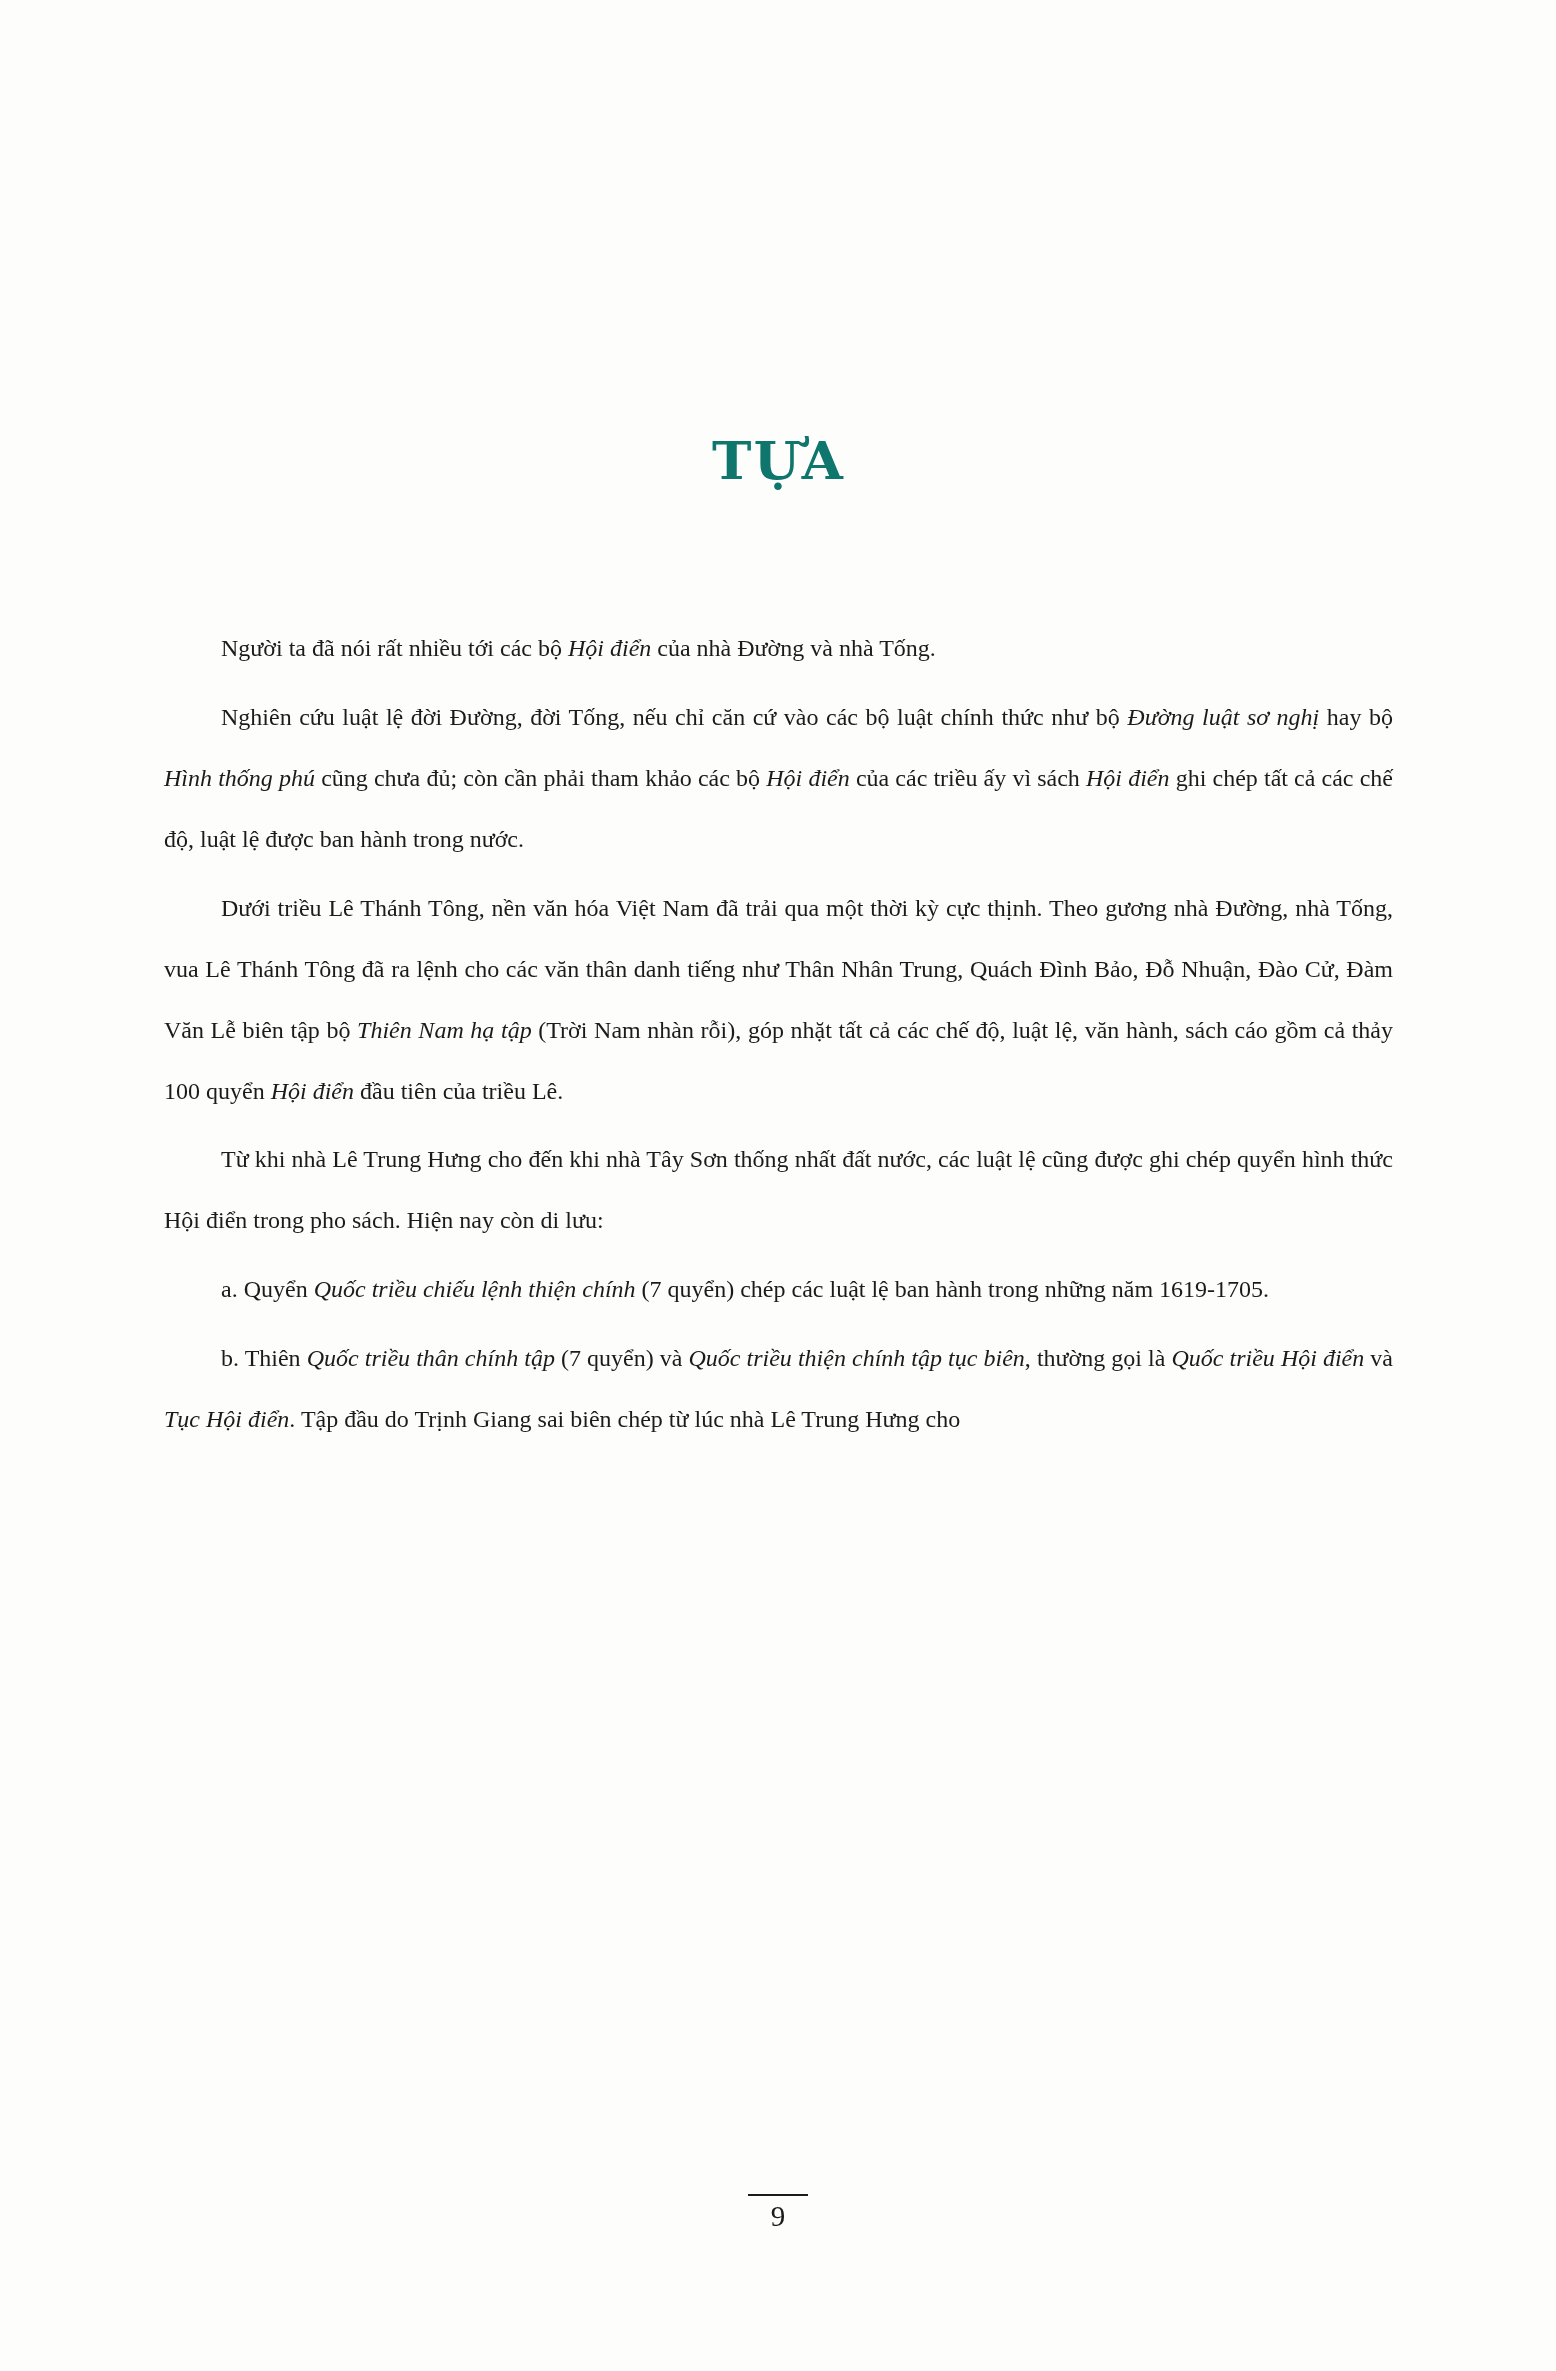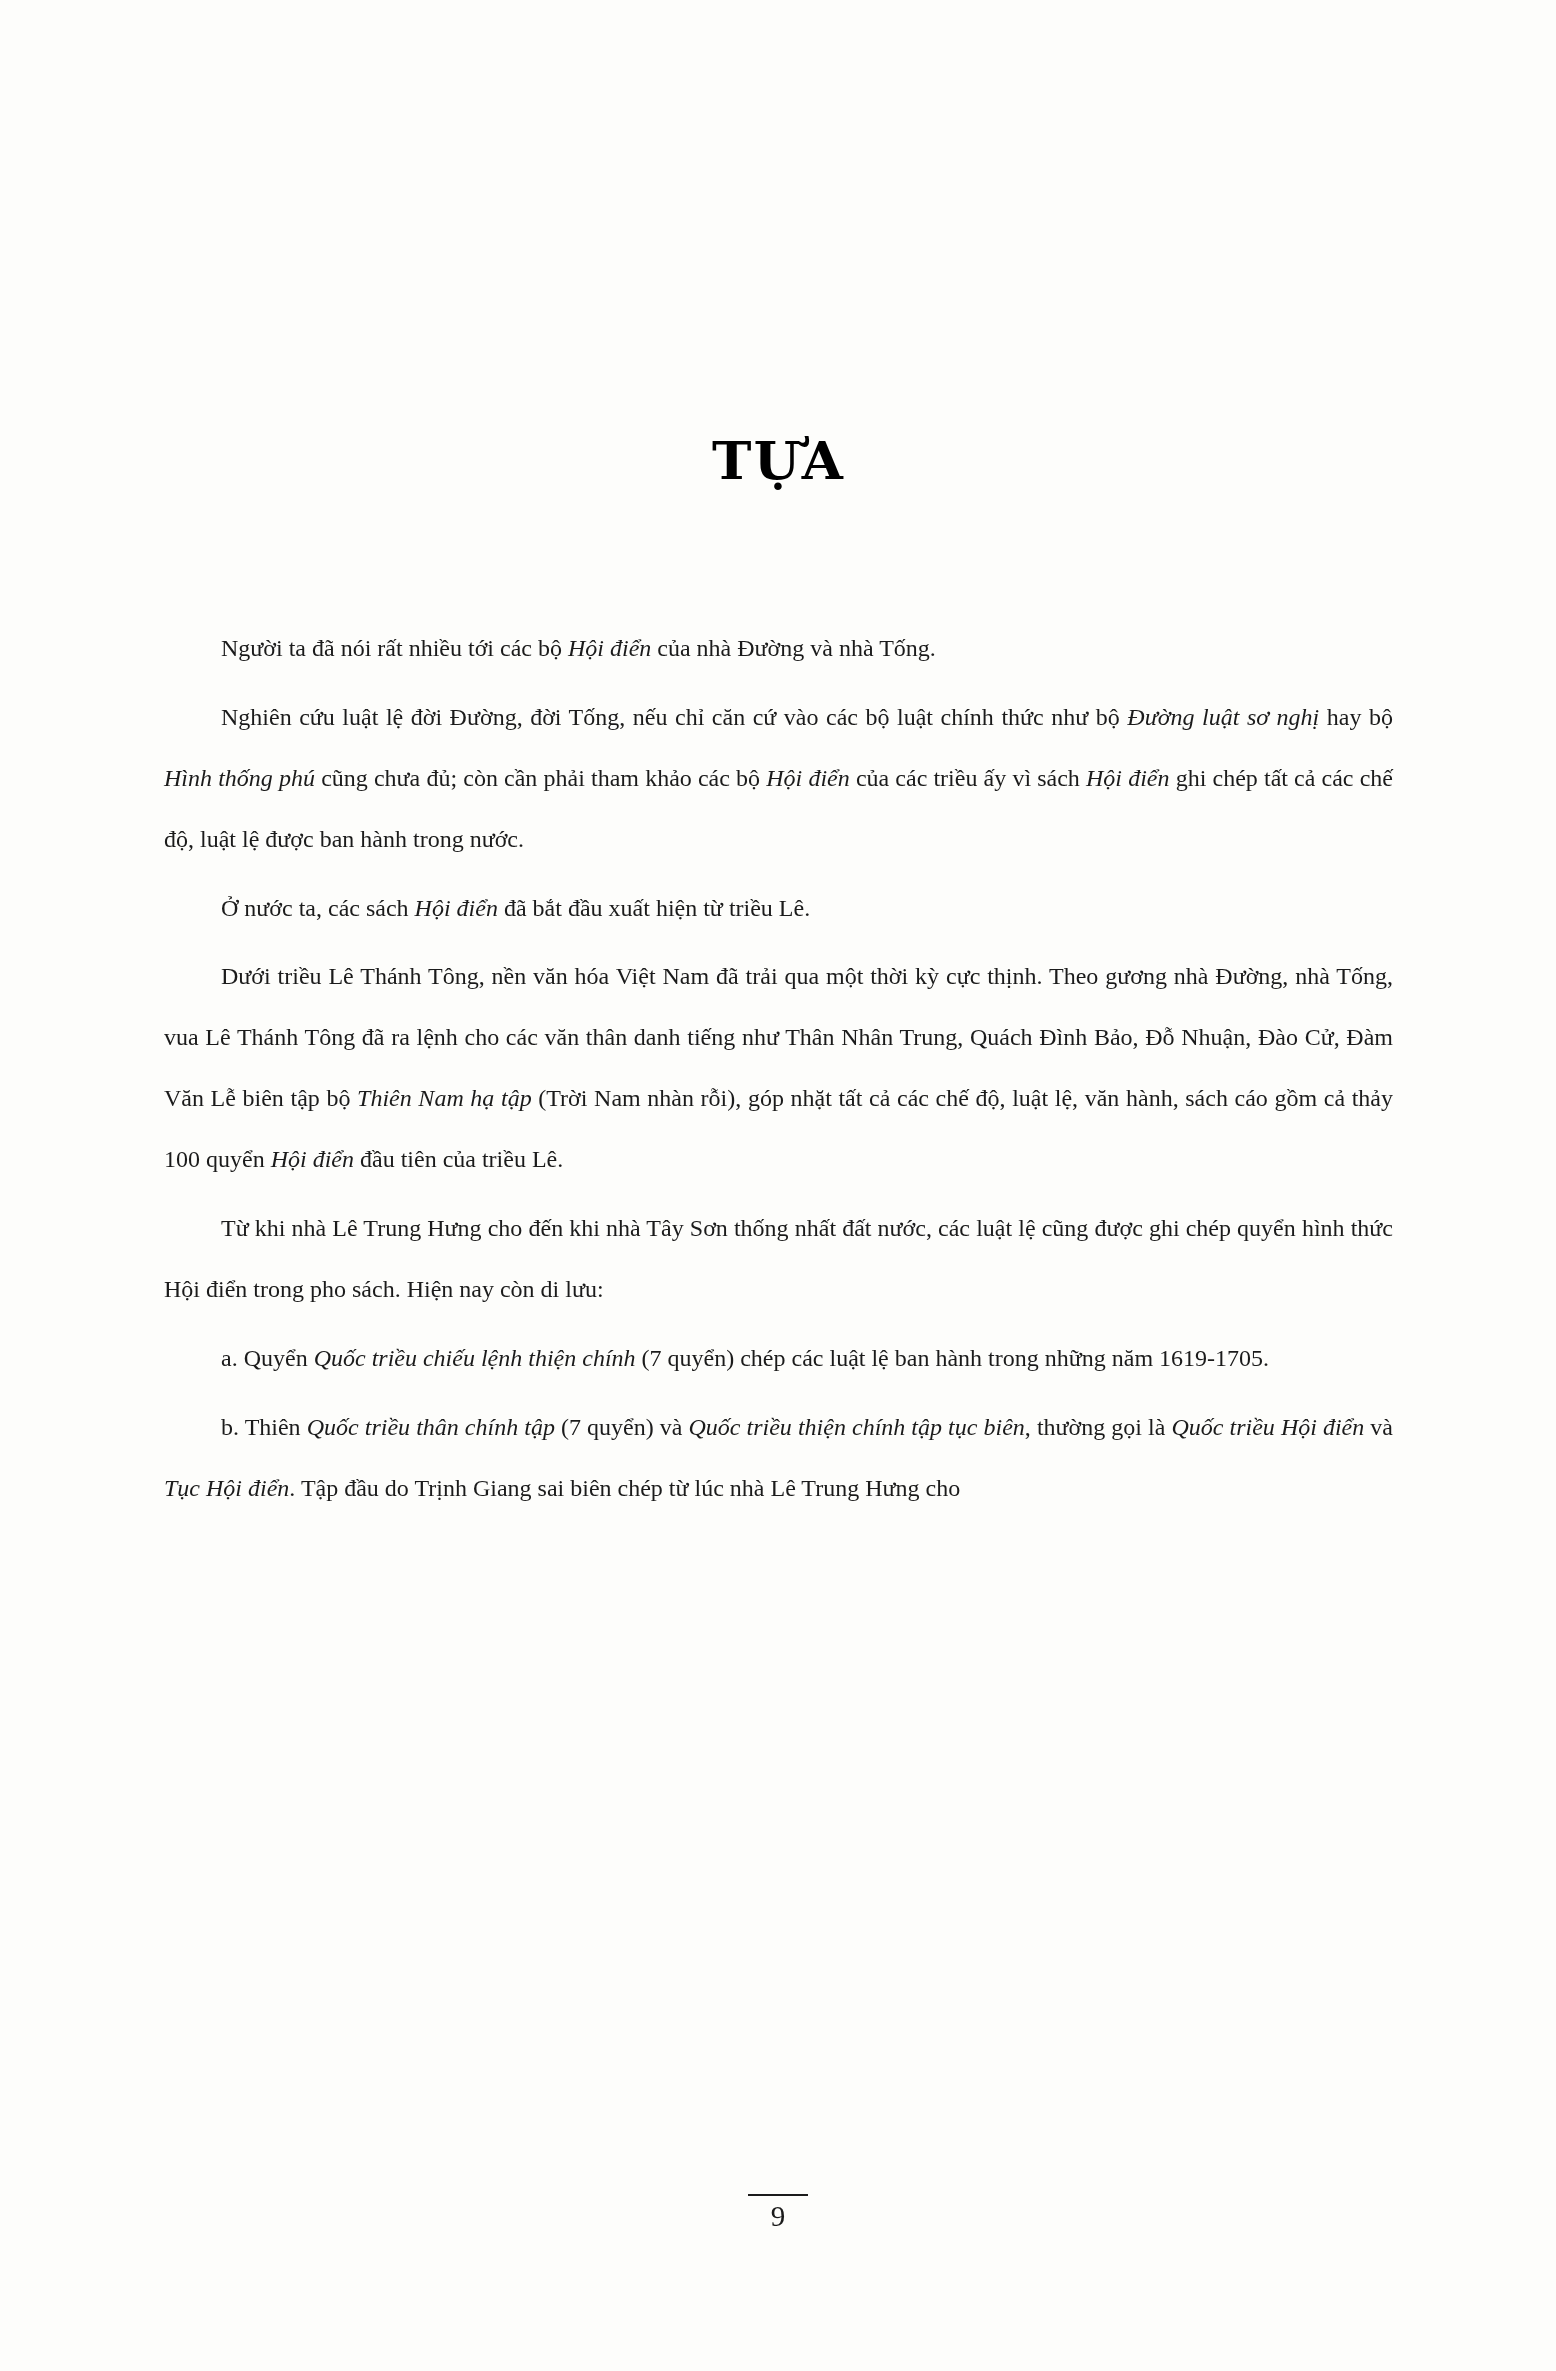--- a/index.html
+++ b/index.html
@@ -36,7 +36,7 @@
     font-weight: bold;
     font-size: 53px;
     letter-spacing: 2px;
-    color: #000000;
+    color: #0f766e;
   }
   .body-text {
     margin-top: 127px;

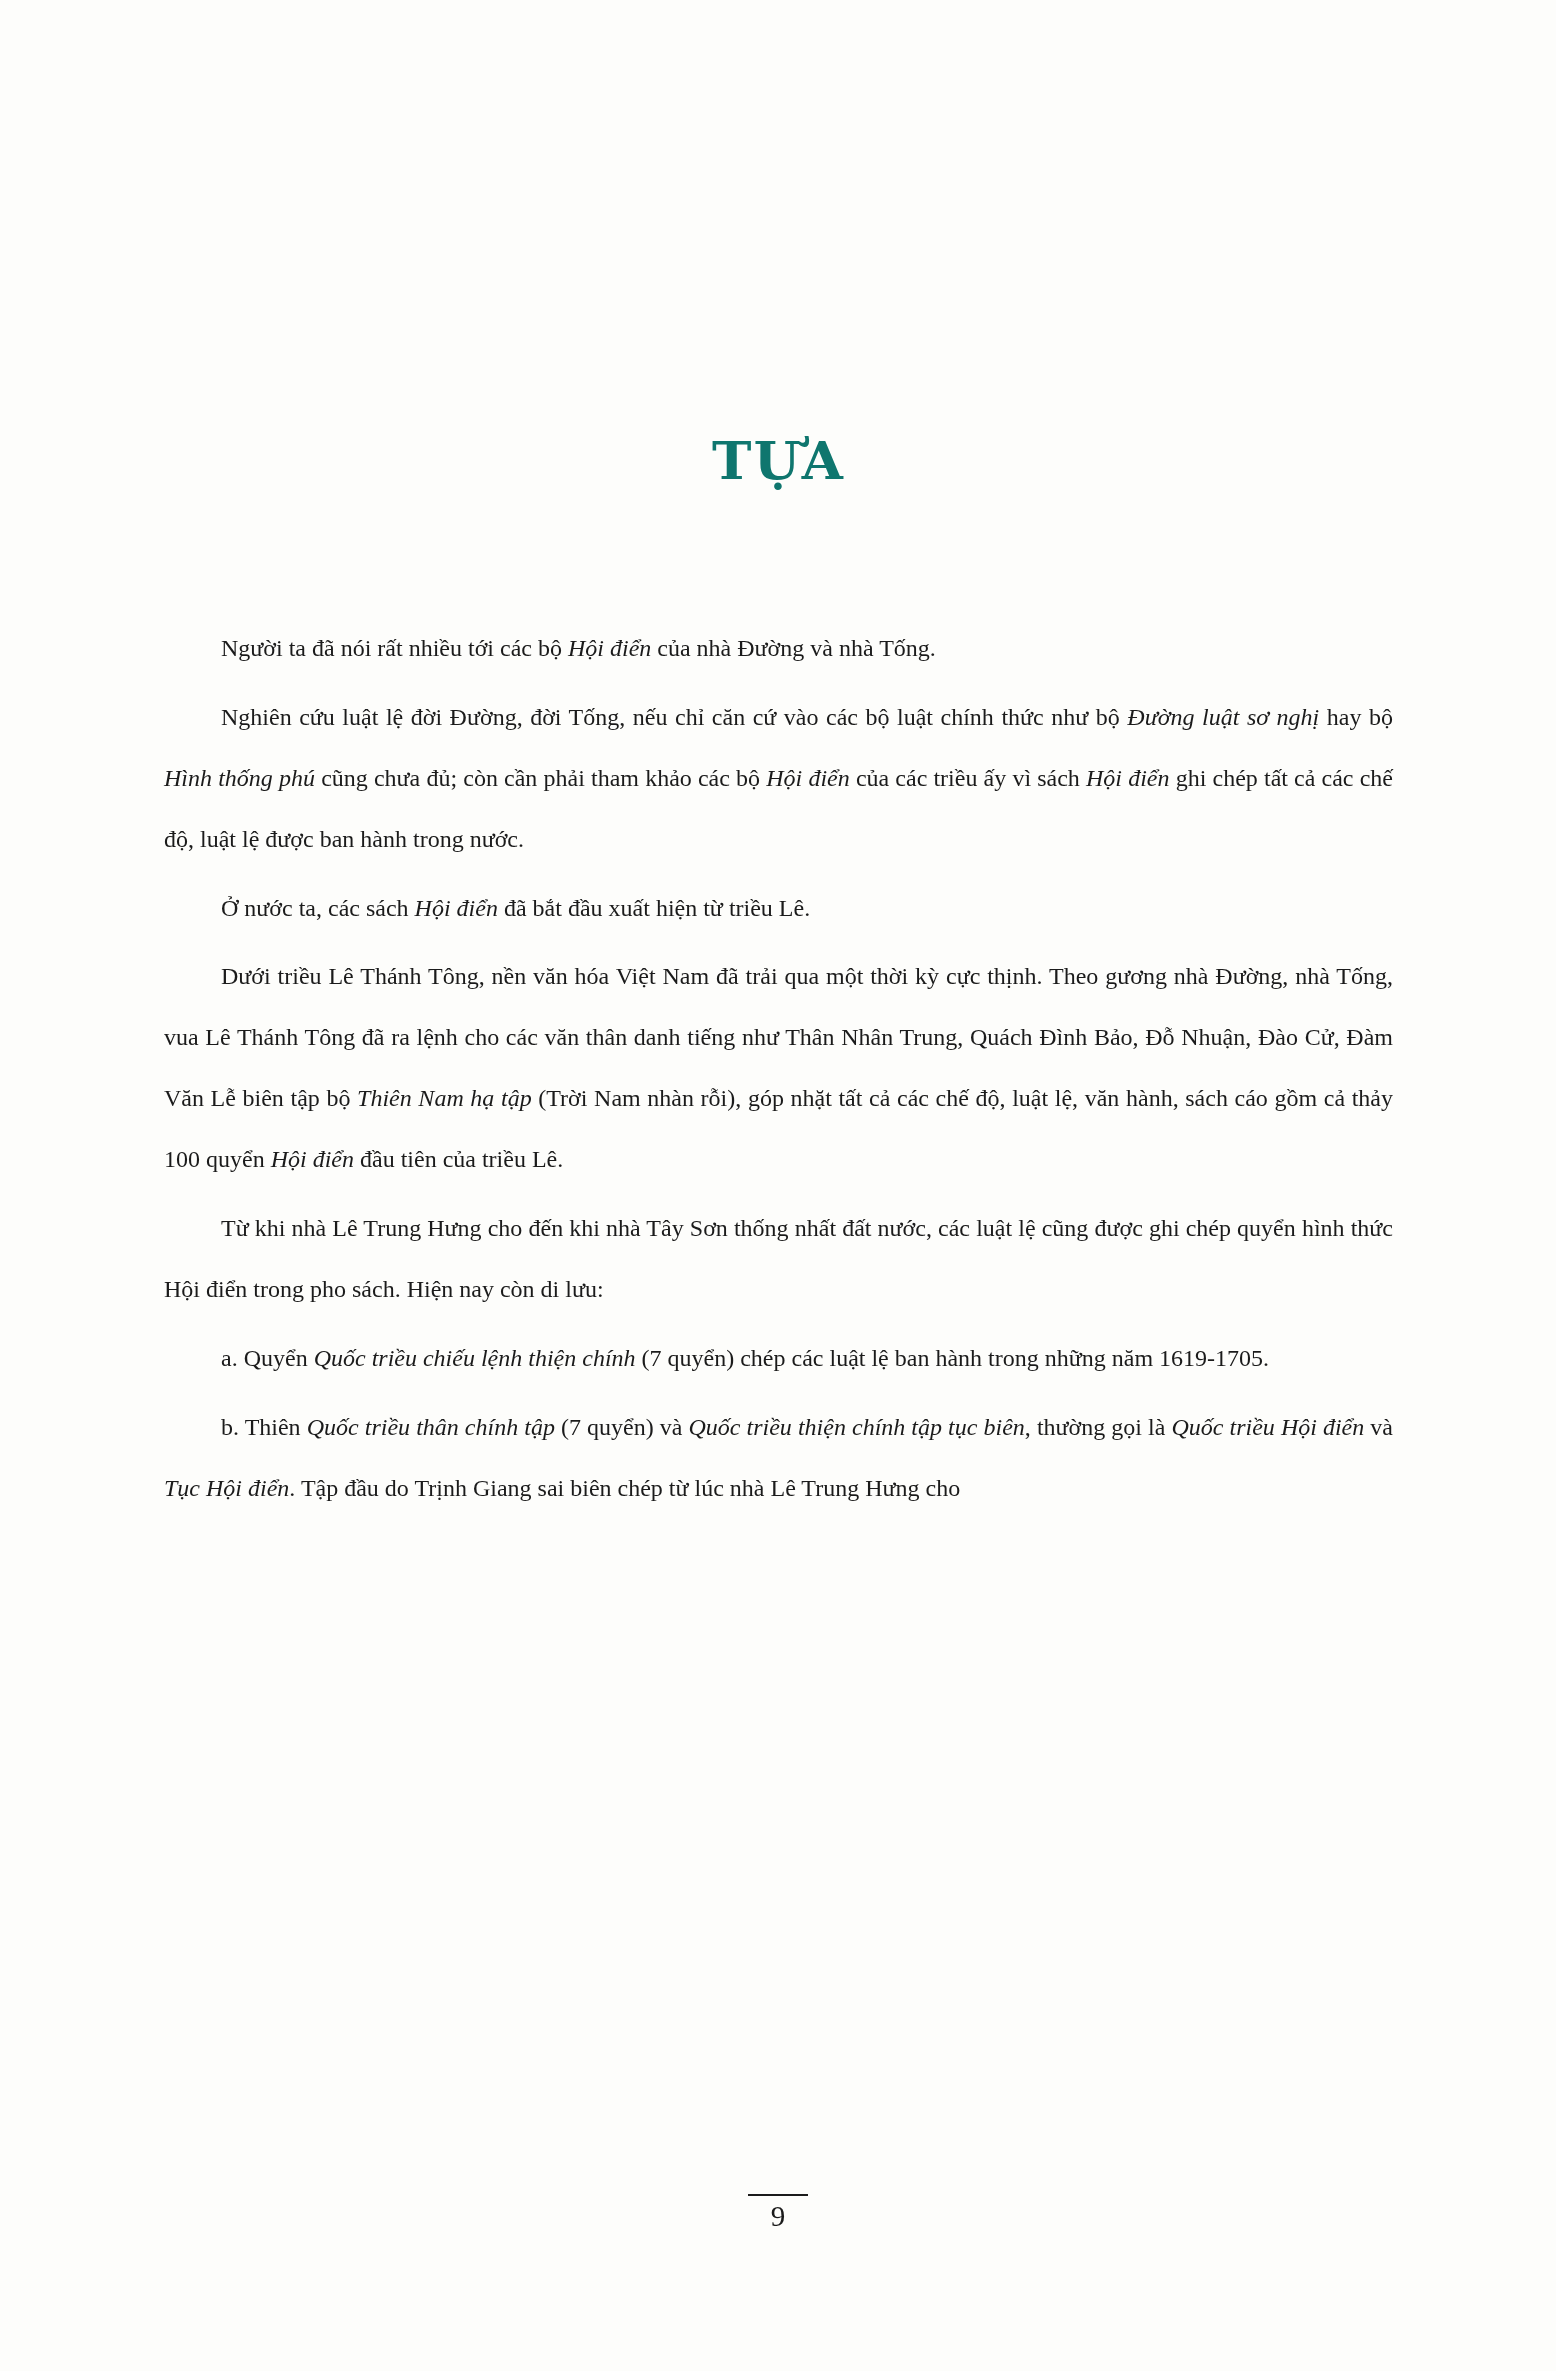--- a/index.html
+++ b/index.html
@@ -82,7 +82,6 @@
     <div class="body-text">
         <p class="para"><span>Người ta đã nói rất nhiều tới các bộ </span><em>Hội điển</em><span> của nhà Đường và nhà Tống.</span></p>
         <p class="para"><span>Nghiên cứu luật lệ đời Đường, đời Tống, nếu chỉ căn cứ vào các bộ luật chính thức như bộ </span><em>Đường luật sơ nghị</em><span> hay bộ </span><em>Hình thống phú</em><span> cũng chưa đủ; còn cần phải tham khảo các bộ </span><em>Hội điển</em><span> của các triều ấy vì sách </span><em>Hội điển</em><span> ghi chép tất cả các chế độ, luật lệ được ban hành trong nước.</span></p>
-        <p class="para"><span>Ở nước ta, các sách </span><em>Hội điển</em><span> đã bắt đầu xuất hiện từ triều Lê.</span></p>
         <p class="para"><span>Dưới triều Lê Thánh Tông, nền văn hóa Việt Nam đã trải qua một thời kỳ cực thịnh. Theo gương nhà Đường, nhà Tống, vua Lê Thánh Tông đã ra lệnh cho các văn thân danh tiếng như Thân Nhân Trung, Quách Đình Bảo, Đỗ Nhuận, Đào Cử, Đàm Văn Lễ biên tập bộ </span><em>Thiên Nam hạ tập</em><span> (Trời Nam nhàn rỗi), góp nhặt tất cả các chế độ, luật lệ, văn hành, sách cáo gồm cả thảy 100 quyển </span><em>Hội điển</em><span> đầu tiên của triều Lê.</span></p>
         <p class="para"><span>Từ khi nhà Lê Trung Hưng cho đến khi nhà Tây Sơn thống nhất đất nước, các luật lệ cũng được ghi chép quyển hình thức Hội điển trong pho sách. Hiện nay còn di lưu:</span></p>
         <p class="para"><span>a. Quyển </span><em>Quốc triều chiếu lệnh thiện chính</em><span> (7 quyển) chép các luật lệ ban hành trong những năm 1619-1705.</span></p>

